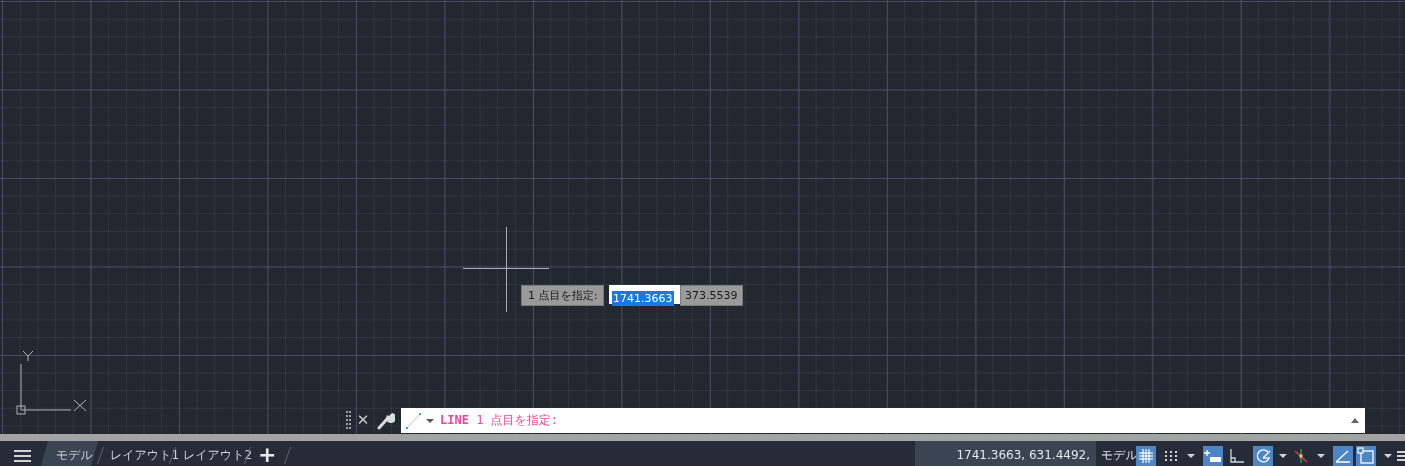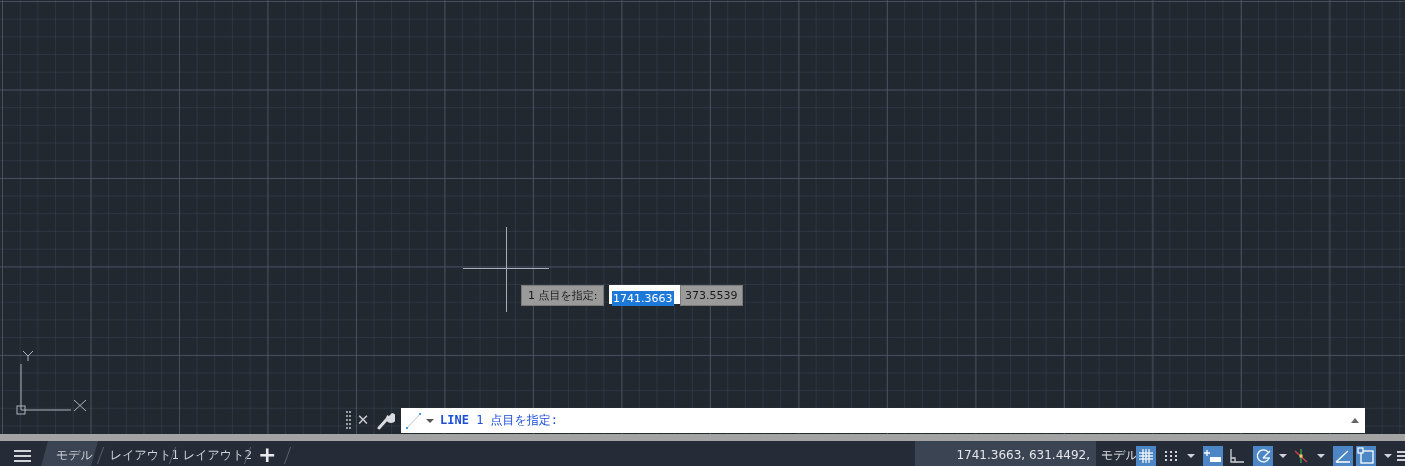--- a/index.html
+++ b/index.html
@@ -50,7 +50,7 @@
   }
   .cmd-recent { width: 20px; height: 20px; margin-left: 3px; position: relative; cursor: pointer; }
   .cmd-recent-arrow { width: 0; height: 0; border-left: 4px solid transparent; border-right: 4px solid transparent; border-top: 4px solid #555; margin-left: 2px; margin-right: 6px; cursor: pointer; }
-  .cmd-text { font-family: "DejaVu Sans Mono", "Liberation Mono", monospace; font-size: 12px; color: #1d4ed8; white-space: pre; }
+  .cmd-text { font-family: "DejaVu Sans Mono", "Liberation Mono", monospace; font-size: 12px; color: #ec4899; white-space: pre; }
   .cmd-text b { font-weight: bold; }
   .cmd-expand { position: absolute; right: 6px; top: 10px; width: 0; height: 0; border-left: 4px solid transparent; border-right: 4px solid transparent; border-bottom: 5px solid #666; cursor: pointer; }
 

